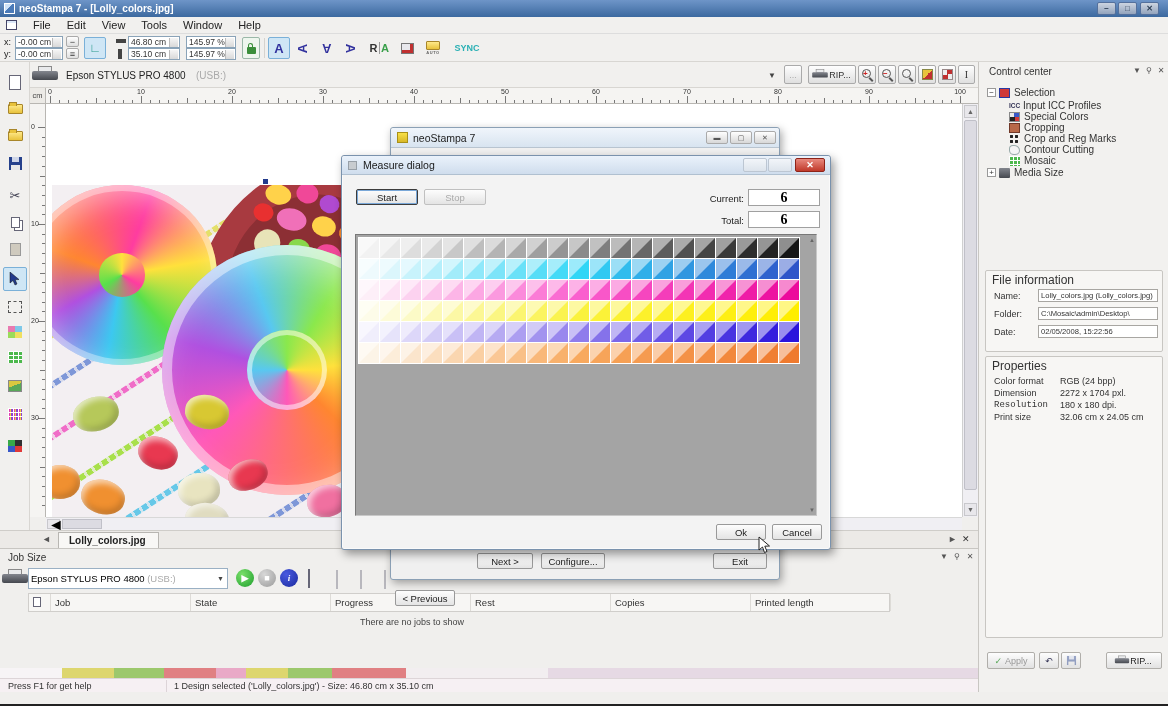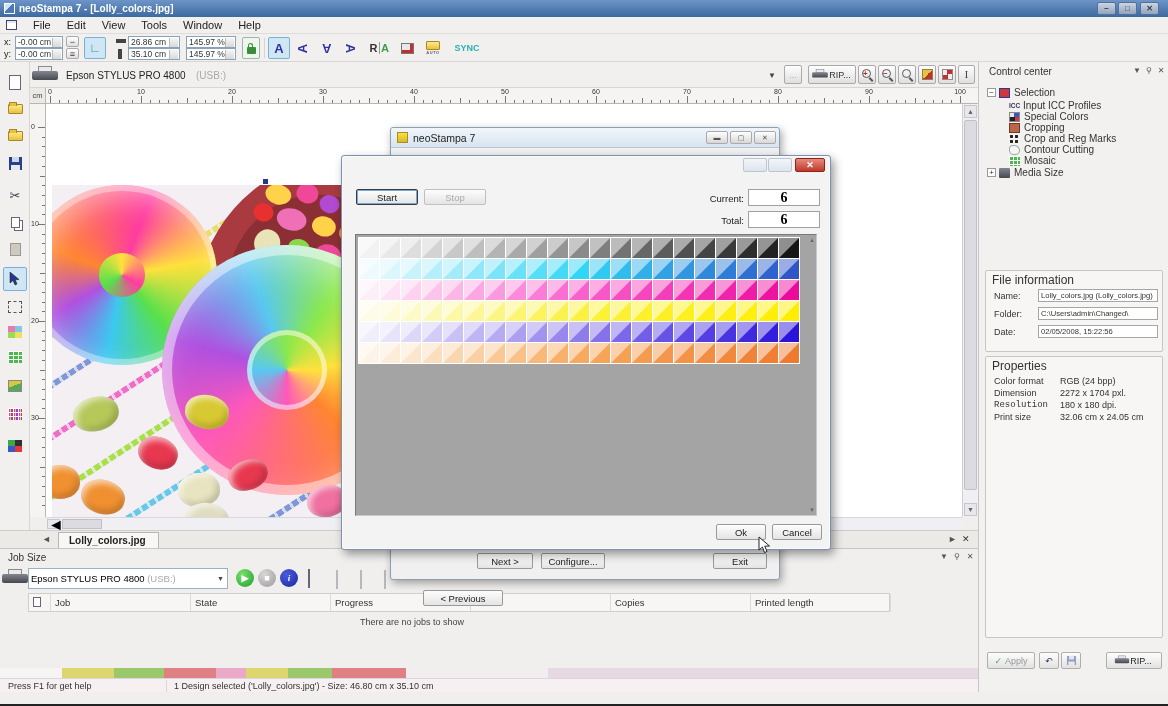--- a/index.html
+++ b/index.html
@@ -197,7 +197,7 @@
       </div>
 
     <span style="position:absolute;left:116px;top:5px;width:10px;height:4px;background:#444;"></span>
-    <div class="spin" style="left:128px;top:2px;width:52px;">26.86 cm</div>
+    <div class="spin" style="left:128px;top:2px;width:52px;">46.80 cm</div>
     <div class="spin" style="left:186px;top:2px;width:50px;">145.97 %</div>
     <span style="position:absolute;left:118px;top:15px;width:4px;height:10px;background:#444;"></span>
     <div class="spin" style="left:128px;top:14px;width:52px;">35.10 cm</div>

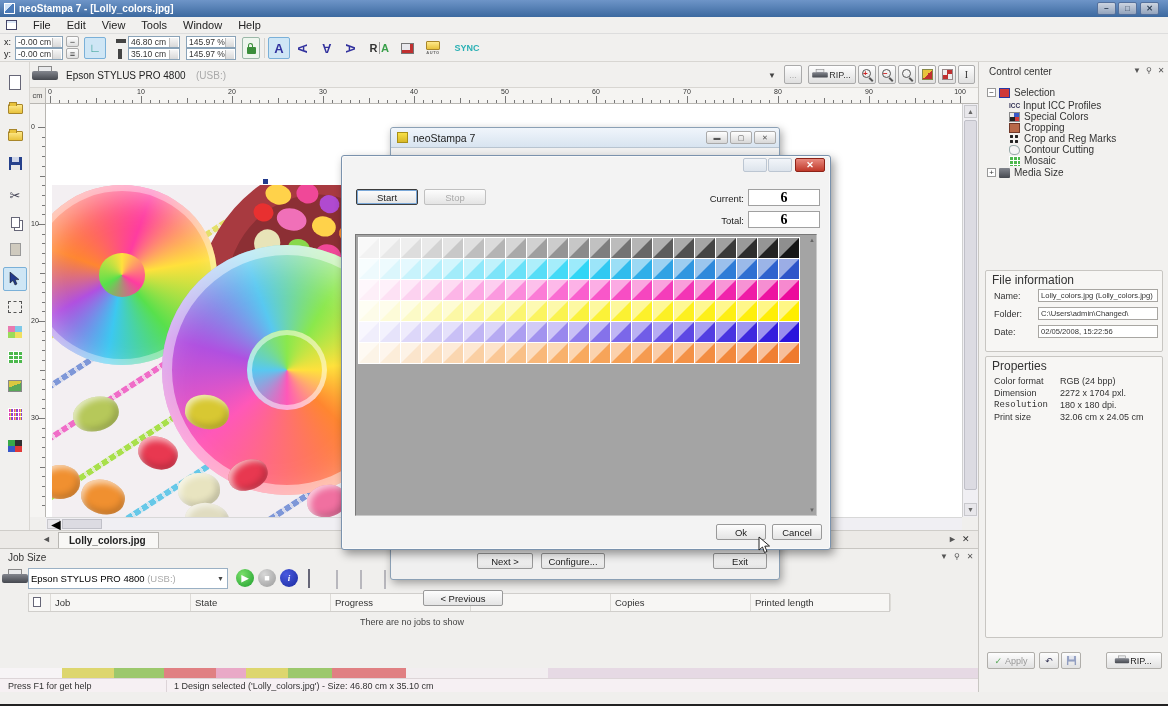--- a/index.html
+++ b/index.html
@@ -709,6 +709,10 @@
   </div>
 
   <div id="measuredlg" class="abs">
+    <div id="md-title">
+      <span class="md-icon"></span>
+      <span>Measure dialog</span>
+    </div>
     <span class="md-ghost" style="right:63px;"></span>
     <span class="md-ghost" style="right:38px;"></span>
     <div id="md-close">✕</div>

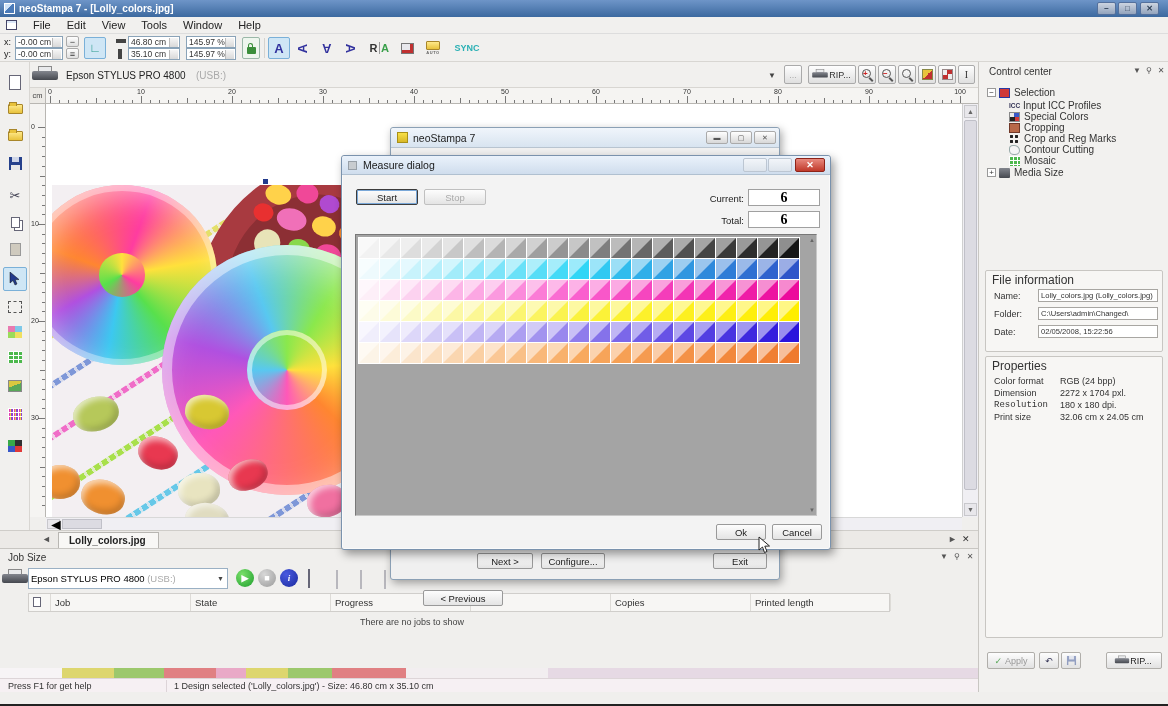--- a/index.html
+++ b/index.html
@@ -658,7 +658,7 @@
       <span class="fi-lab" style="top:20px;">Name:</span>
       <div class="fi-val" style="top:18px;">Lolly_colors.jpg (Lolly_colors.jpg)</div>
       <span class="fi-lab" style="top:38px;">Folder:</span>
-      <div class="fi-val" style="top:36px;">C:\Users\admin\Changed\</div>
+      <div class="fi-val" style="top:36px;">C:\Mosaic\admin\Desktop\</div>
       <span class="fi-lab" style="top:56px;">Date:</span>
       <div class="fi-val" style="top:54px;">02/05/2008, 15:22:56</div>
     </div>

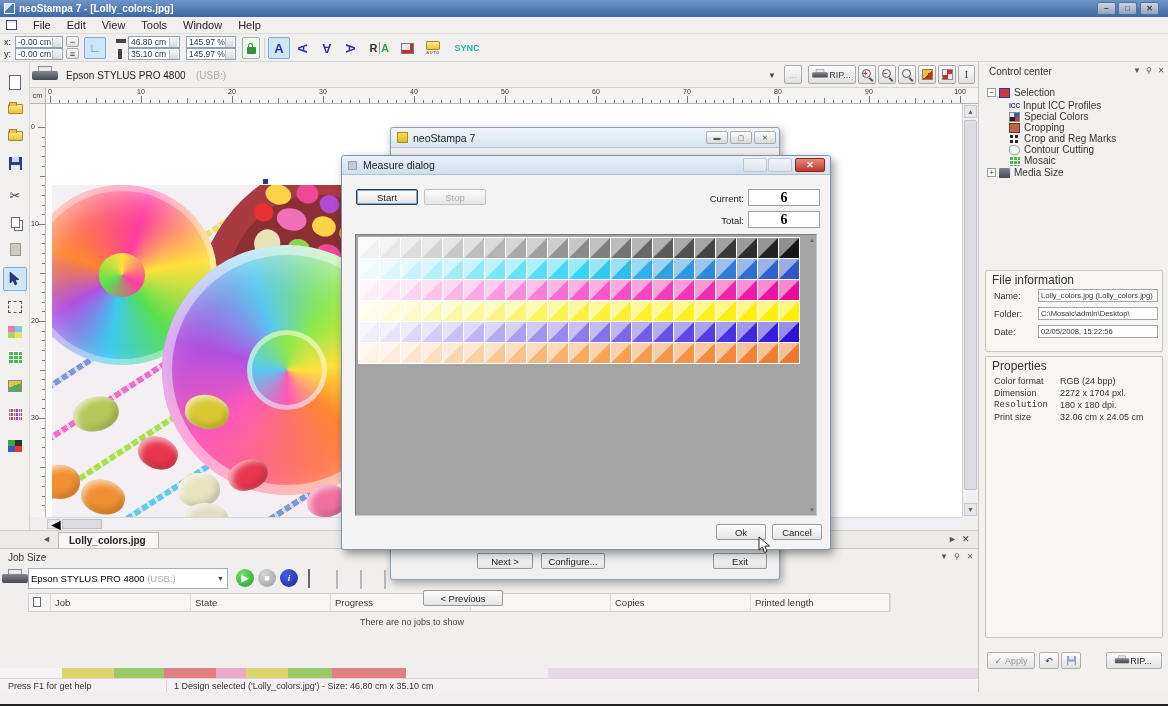--- a/index.html
+++ b/index.html
@@ -702,7 +702,7 @@
       <span class="winbtn" style="left:339px;">▢</span>
       <span class="winbtn" style="left:363px;">✕</span>
     </div>
-    <div class="iw-btn" style="left:32px;top:425px;width:80px;margin-top:37px;">&lt; Previous</div>
+    <div class="iw-btn" style="left:4px;top:425px;width:60px;margin-top:37px;">&lt; Previous</div>
     <div class="iw-btn" style="left:86px;top:425px;width:56px;">Next &gt;</div>
     <div class="iw-btn" style="left:150px;top:425px;width:64px;">Configure...</div>
     <div class="iw-btn" style="left:322px;top:425px;width:54px;">Exit</div>

